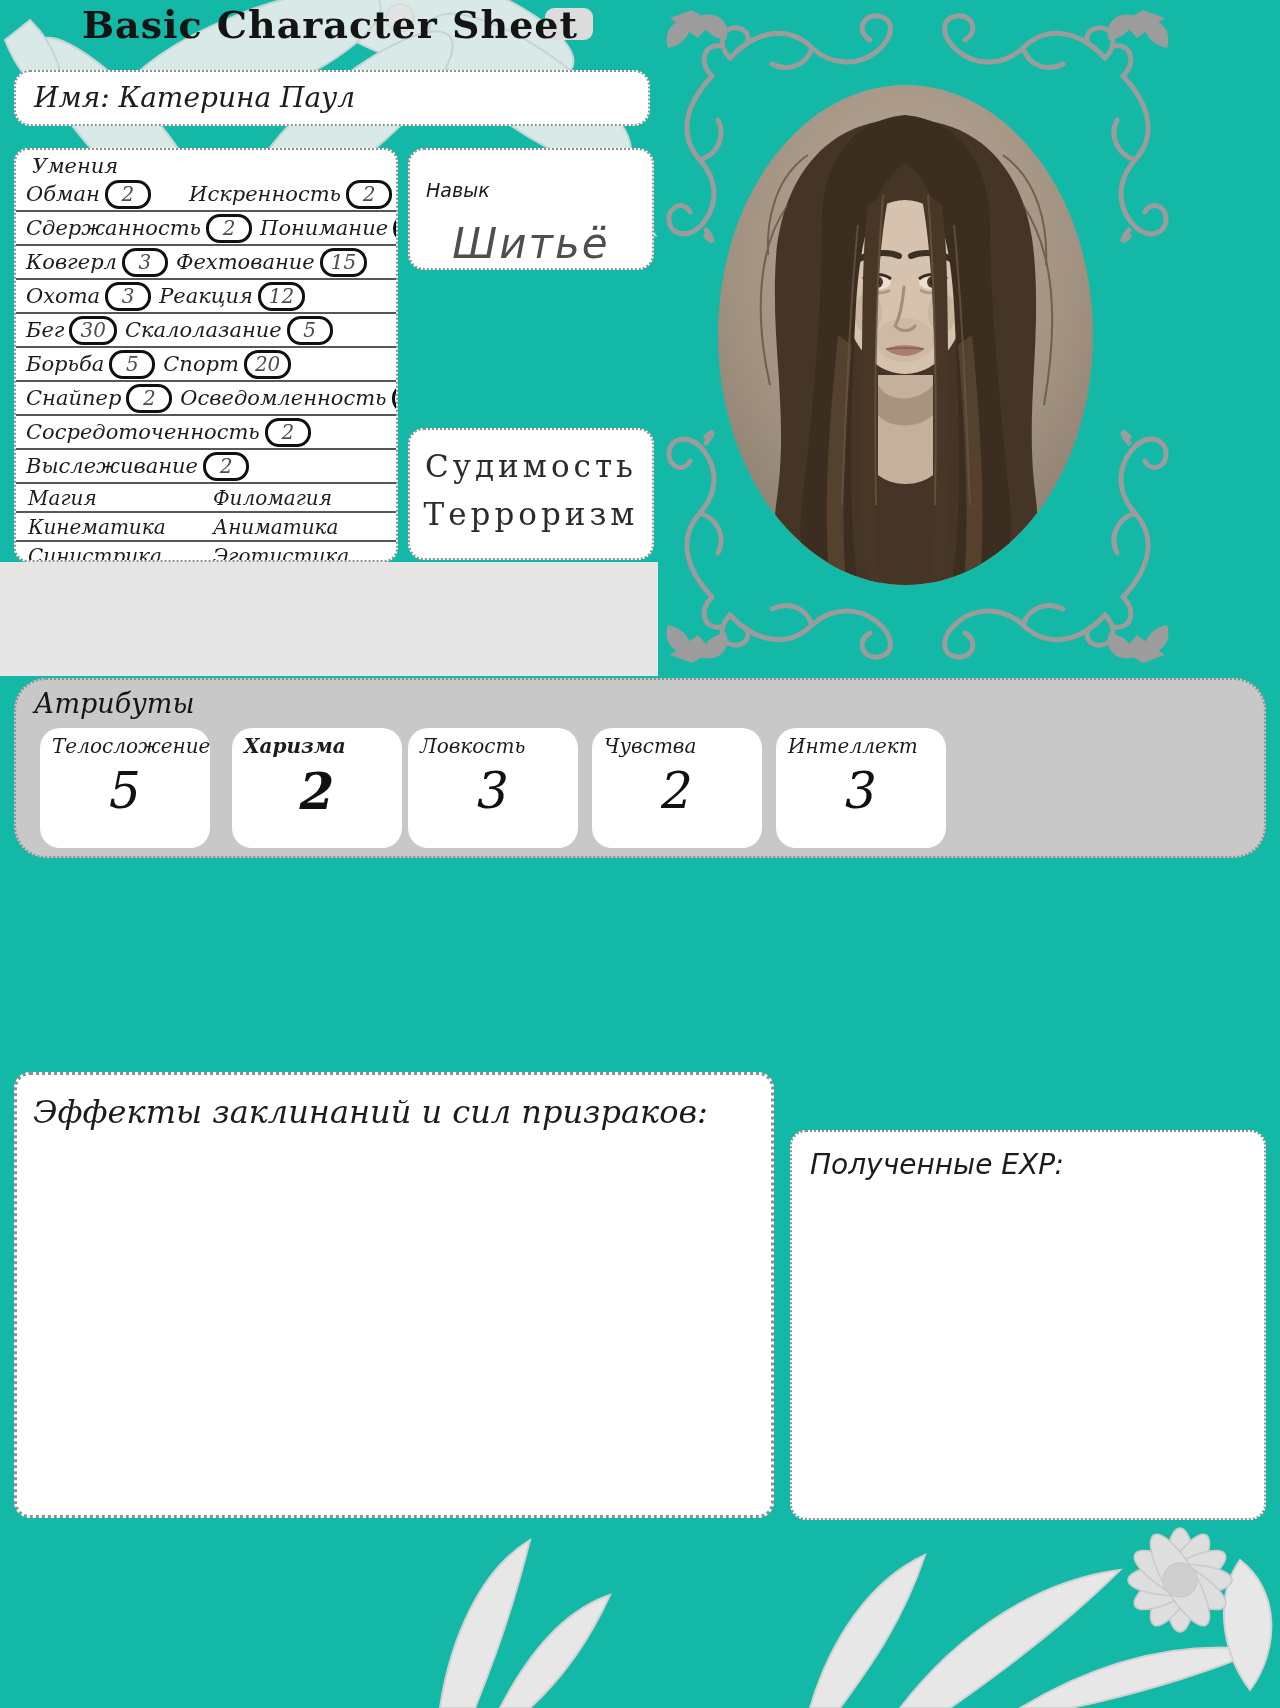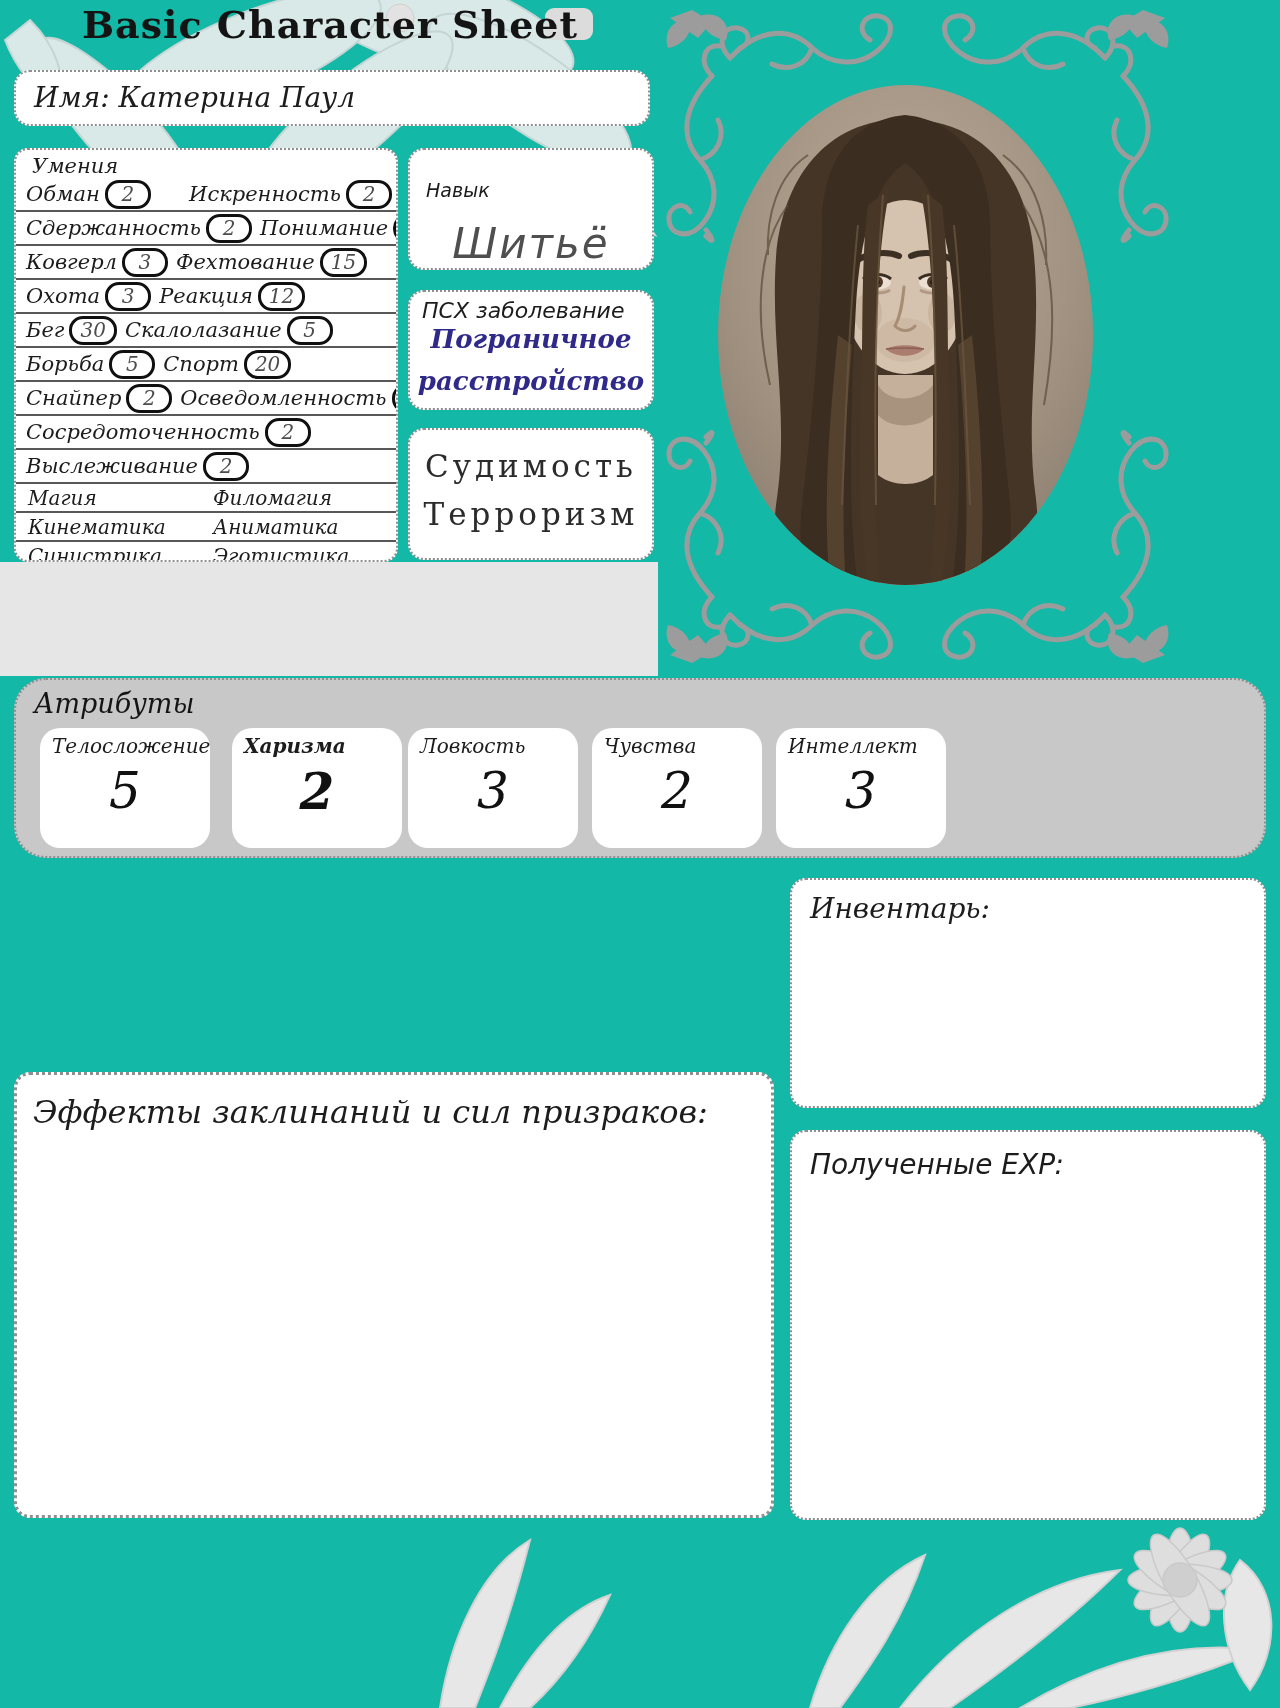--- a/index.html
+++ b/index.html
@@ -257,11 +257,6 @@
     <div class="val print">Шитьё</div>
   </div>
 
-  <div class="dotted psych-box">
-    <div class="lbl print">ПСХ заболевание</div>
-    <div class="l1">Пограничное</div>
-    <div class="l2">расстройство</div>
-  </div>
 
   <div class="dotted conv-box">
     <div class="l1">Судимость</div>

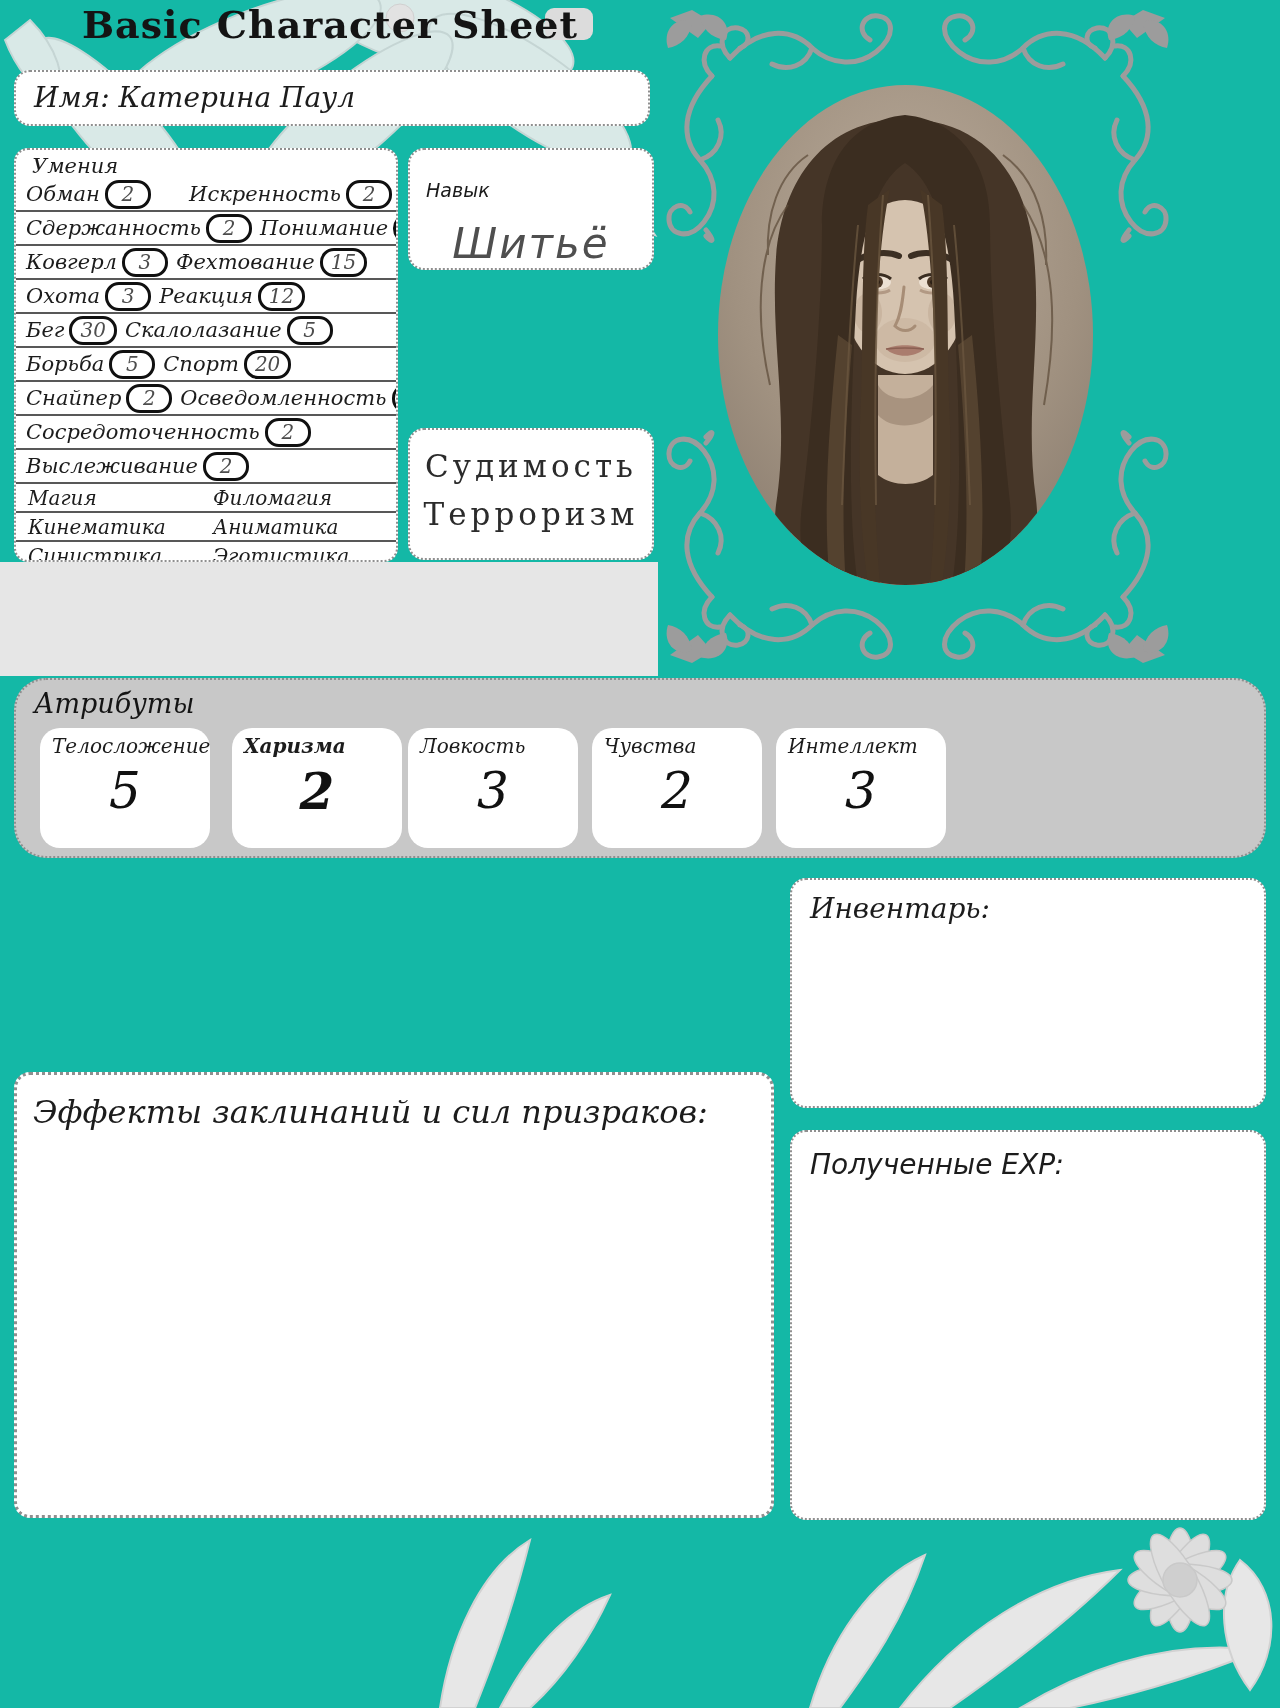--- a/index.html
+++ b/index.html
@@ -360,9 +360,6 @@
     <div class="lbl hand">Эффекты заклинаний и сил призраков:</div>
   </div>
 
-  <div class="dotted inv-box">
-    <div class="lbl hand">Инвентарь:</div>
-  </div>
 
   <div class="dotted exp-box">
     <div class="lbl print">Полученные EXP:</div>

